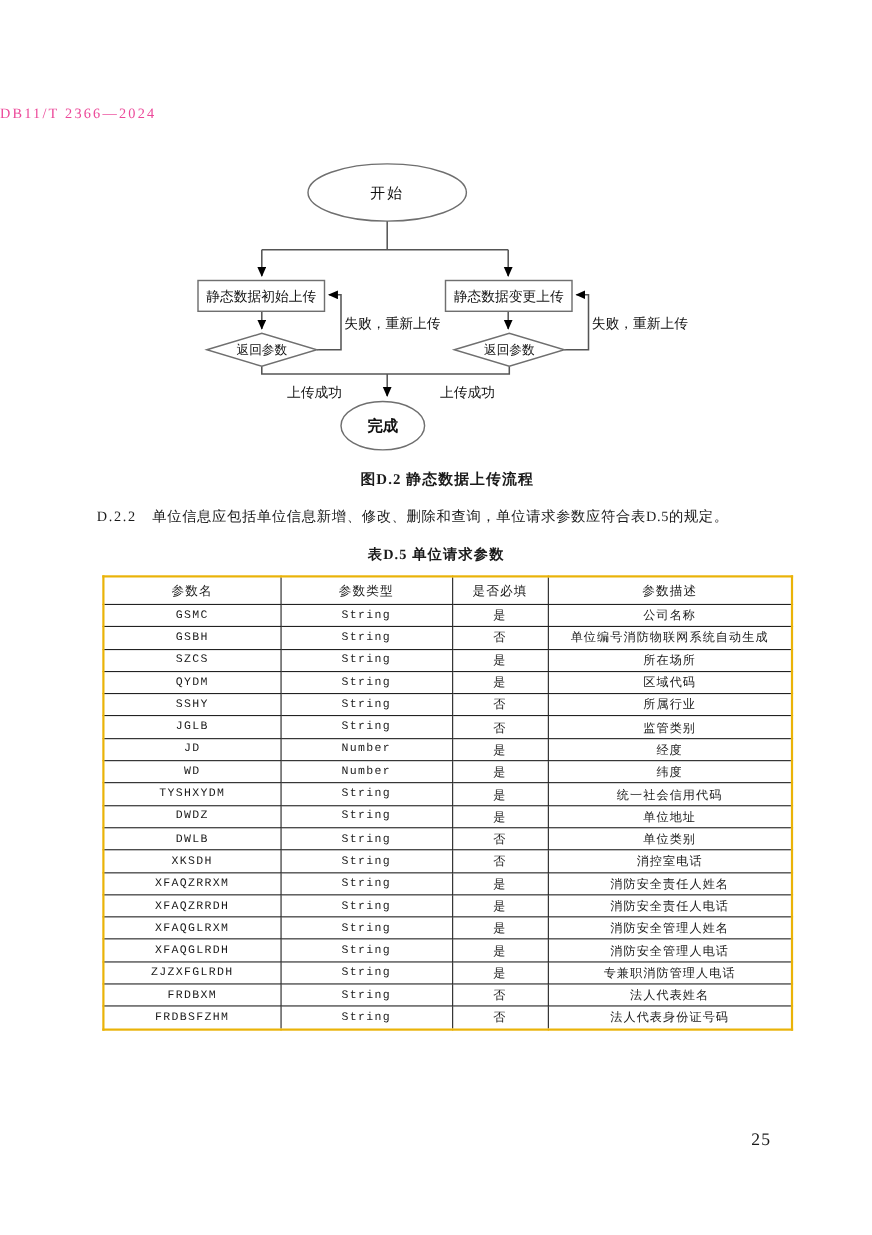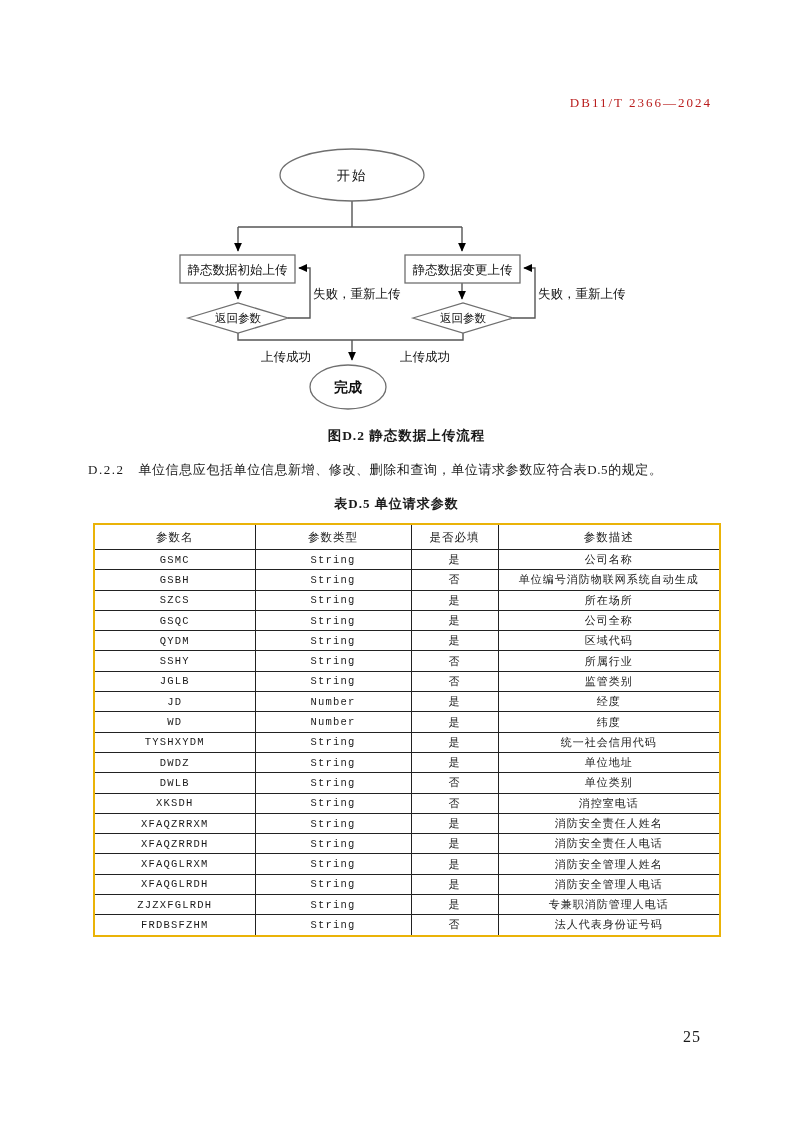--- a/index.html
+++ b/index.html
@@ -11,7 +11,7 @@
   }
   .doc-number {
     position:absolute; top:95px; left:0; right:81px;
-    text-align:right; font-size:13px; letter-spacing:2px; color:#b91c1c;
+    font-size:13px; letter-spacing:2px; color:#ec4899;
   }
   .flowchart-svg { position:absolute; left:0; top:140px; width:793px; height:285px; }
   .flowchart-svg text { fill:#111; font-family:"Liberation Serif","DejaVu Serif",serif; }

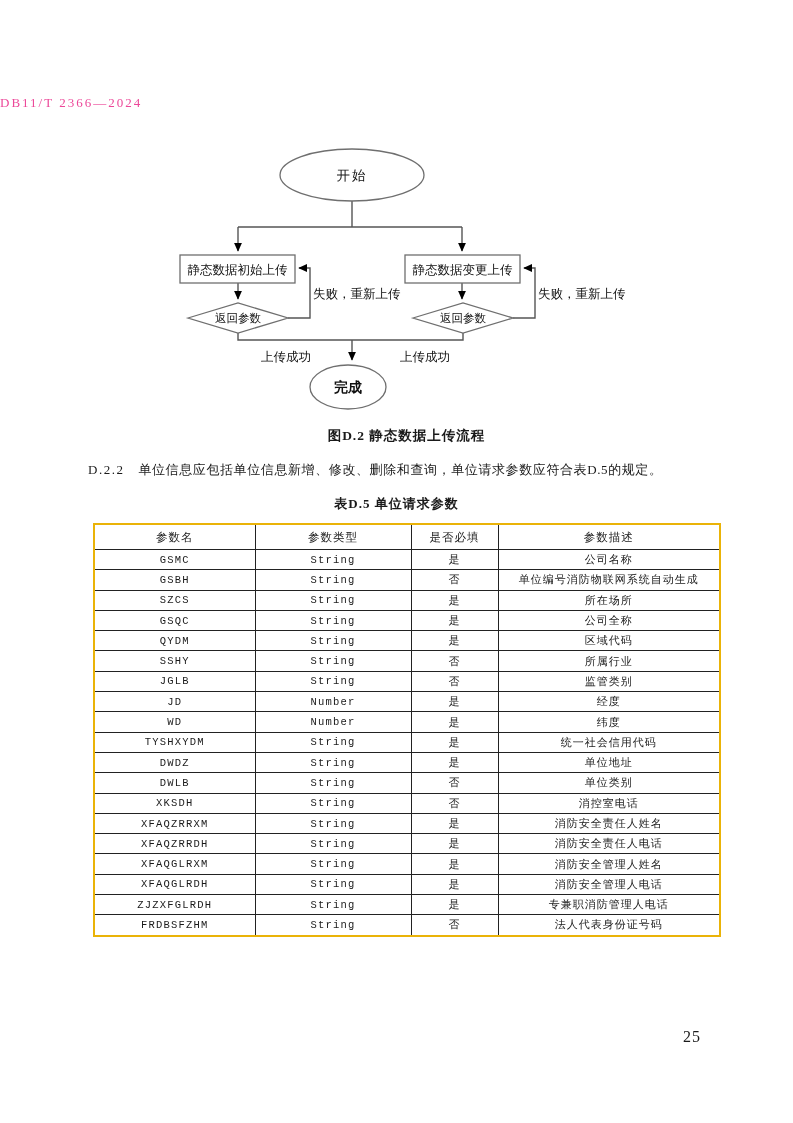--- a/index.html
+++ b/index.html
@@ -146,12 +146,6 @@
           <td class="c3">所在场所</td>
         </tr>
         <tr>
-          <td class="c0">GSQC</td>
-          <td class="c1">String</td>
-          <td class="c2">是</td>
-          <td class="c3">公司全称</td>
-        </tr>
-        <tr>
           <td class="c0">QYDM</td>
           <td class="c1">String</td>
           <td class="c2">是</td>

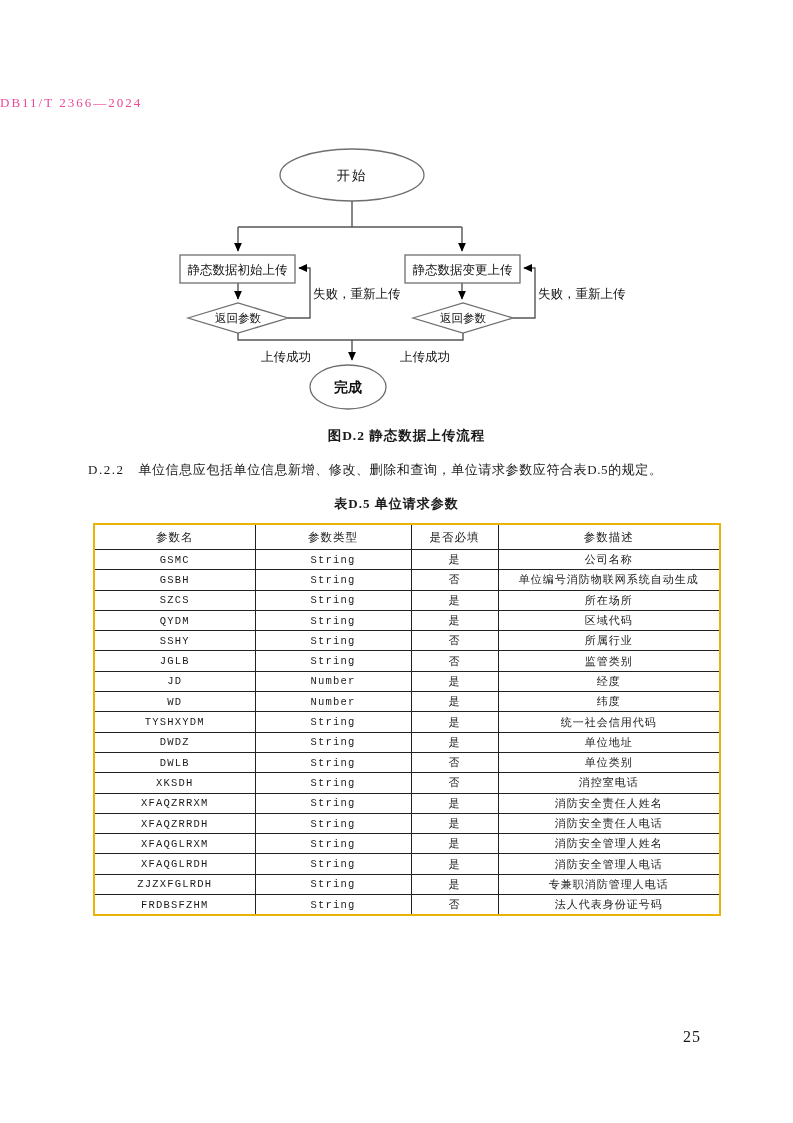--- a/index.html
+++ b/index.html
@@ -230,6 +230,12 @@
           <td class="c3">专兼职消防管理人电话</td>
         </tr>
         <tr>
+          <td class="c0">FRDBXM</td>
+          <td class="c1">String</td>
+          <td class="c2">否</td>
+          <td class="c3">法人代表姓名</td>
+        </tr>
+        <tr>
           <td class="c0">FRDBSFZHM</td>
           <td class="c1">String</td>
           <td class="c2">否</td>

